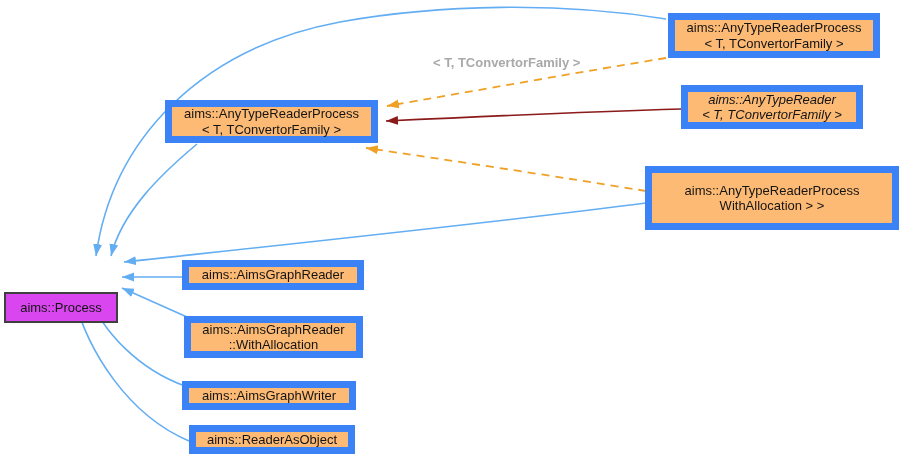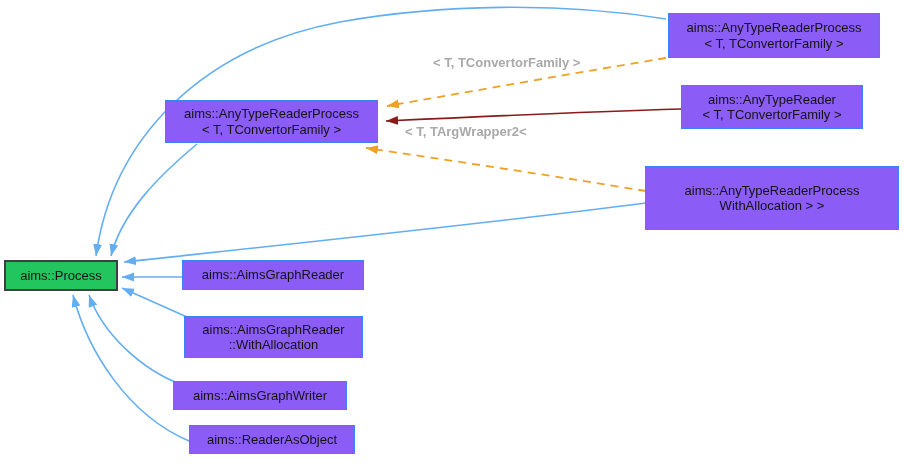--- a/index.html
+++ b/index.html
@@ -6,7 +6,7 @@
   #canvas{position:relative;width:904px;height:468px;background:#ffffff;overflow:hidden;
           font-family:"Liberation Sans", sans-serif;}
   #edges{position:absolute;left:0;top:0;width:904px;height:468px;}
-  .node{position:absolute;background:#8b5cf6;border:1px solid #3b82f6;
+  .node{position:absolute;background:#fdba74;border:7px solid #3b82f6;
         display:flex;flex-direction:column;justify-content:center;align-items:center;
         font-size:13px;line-height:15.5px;color:#141414;text-align:center;
         box-sizing:border-box;white-space:nowrap;}

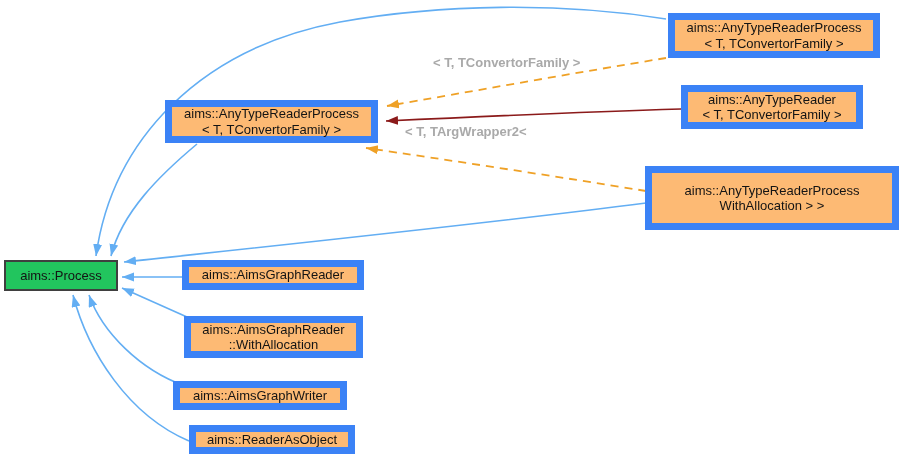--- a/index.html
+++ b/index.html
@@ -70,7 +70,7 @@
     <div class="node-line">&lt; T, TConvertorFamily &gt;</div>
   </div>
 
-  <div class="node" style="left:681px;top:85px;width:182px;height:44px;">
+  <div class="node" style="left:681px;top:85px;width:182px;height:44px;font-style:italic;">
     <div class="node-line">aims::AnyTypeReader</div>
     <div class="node-line">&lt; T, TConvertorFamily &gt;</div>
   </div>

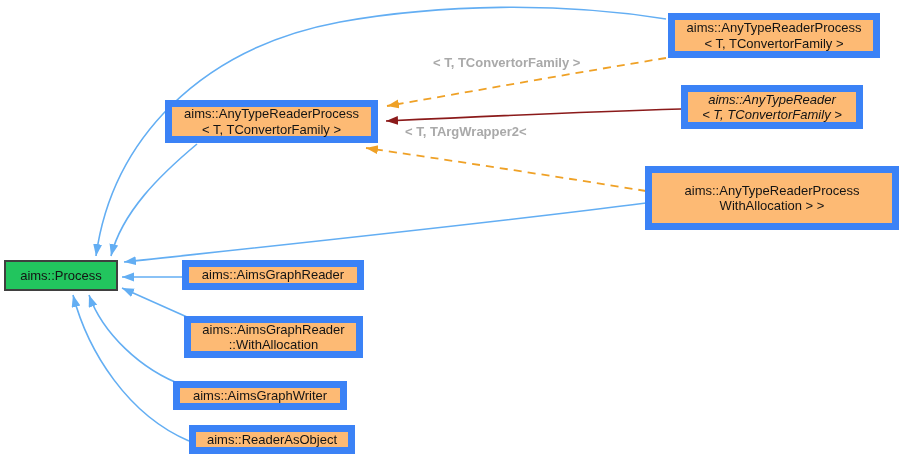--- a/index.html
+++ b/index.html
@@ -53,7 +53,6 @@
 
   <div class="edge-label" style="left:433px;top:55px;">&lt; T, TConvertorFamily &gt;</div>
   <div class="edge-label" style="left:405px;top:124px;">
-    <div>&lt; T, TArgWrapper2&lt;</div>
   </div>
 
   <div class="node highlight" style="left:4px;top:260px;width:114px;height:31px;">

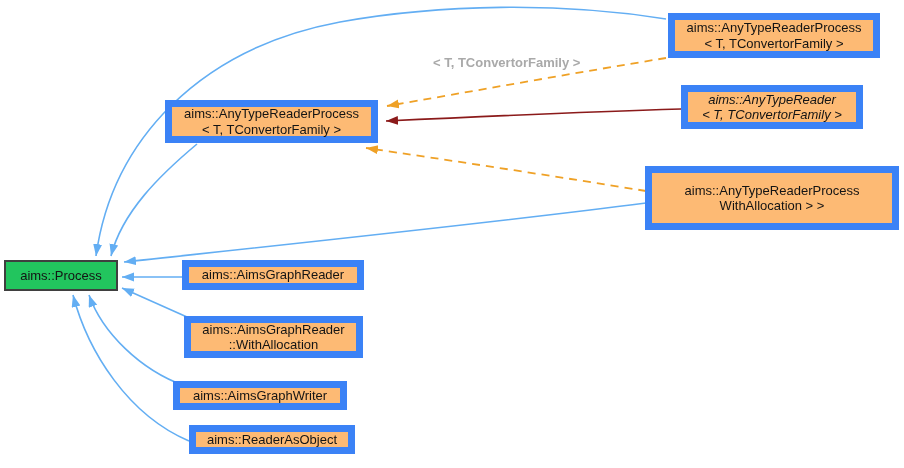--- a/index.html
+++ b/index.html
@@ -10,7 +10,7 @@
         display:flex;flex-direction:column;justify-content:center;align-items:center;
         font-size:13px;line-height:15.5px;color:#141414;text-align:center;
         box-sizing:border-box;white-space:nowrap;}
-  .node.highlight{background:#22c55e;border:2px solid #3f3f3f;}
+  .node.highlight{background:#d946ef;border:2px solid #3f3f3f;margin-top:32px;}
   .edge-label{position:absolute;font-size:13px;line-height:15px;font-weight:600;
         color:#a9a9a9;white-space:nowrap;}
   .node-line{pointer-events:none;}

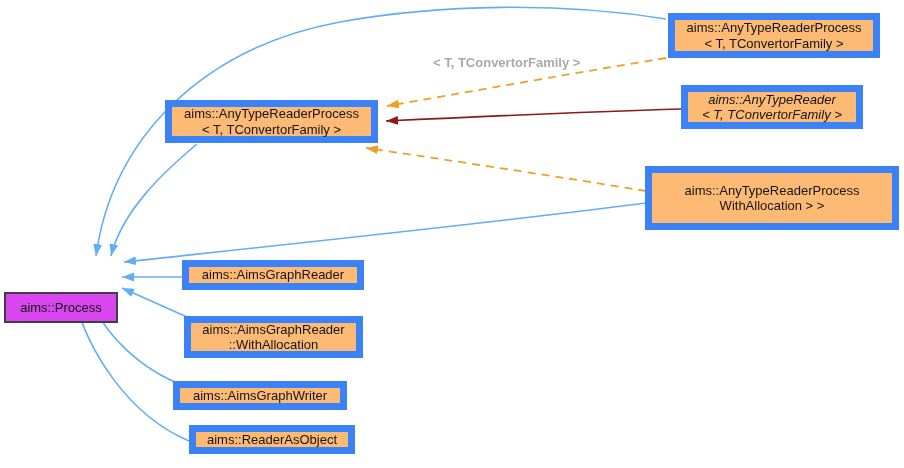--- a/index.html
+++ b/index.html
@@ -88,7 +88,7 @@
     <div class="node-line">::WithAllocation</div>
   </div>
 
-  <div class="node" style="left:173px;top:381px;width:174px;height:29px;">
+  <div class="node" style="left:182px;top:381px;width:174px;height:29px;">
     <div class="node-line">aims::AimsGraphWriter</div>
   </div>
 

